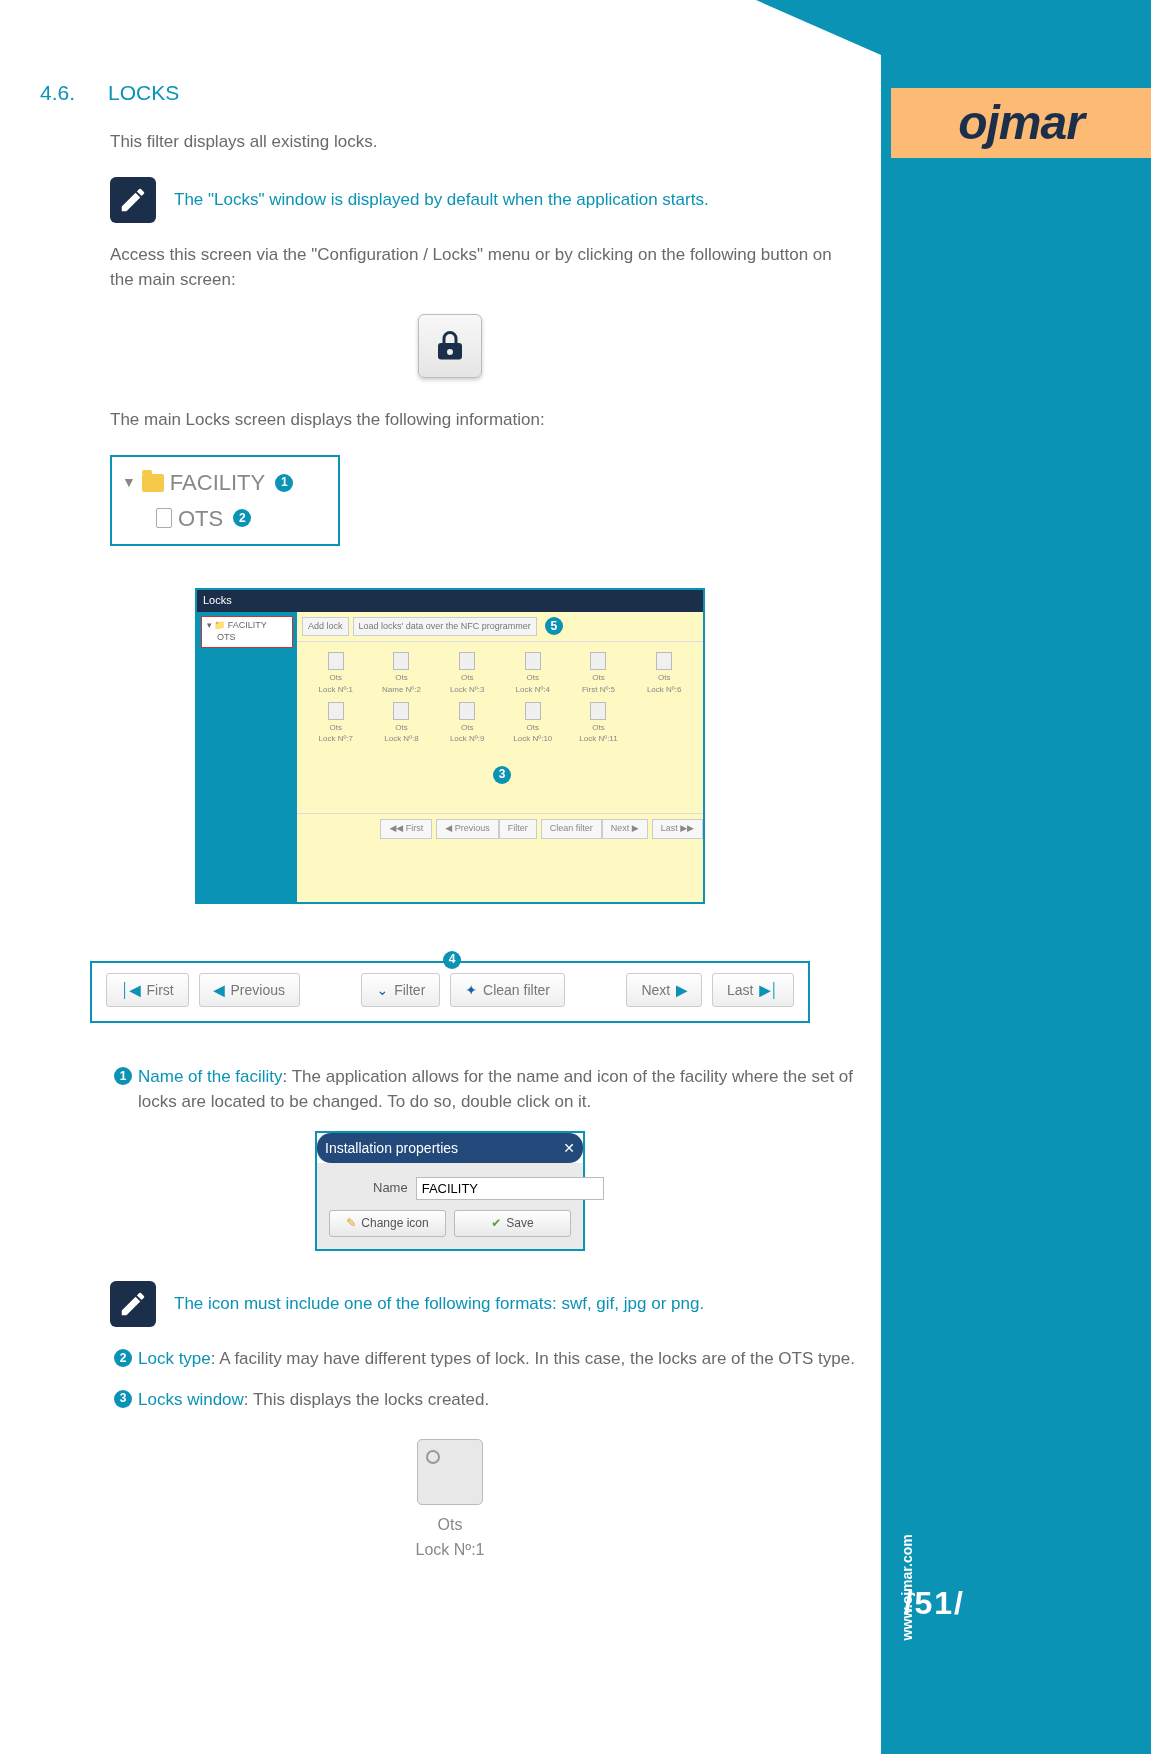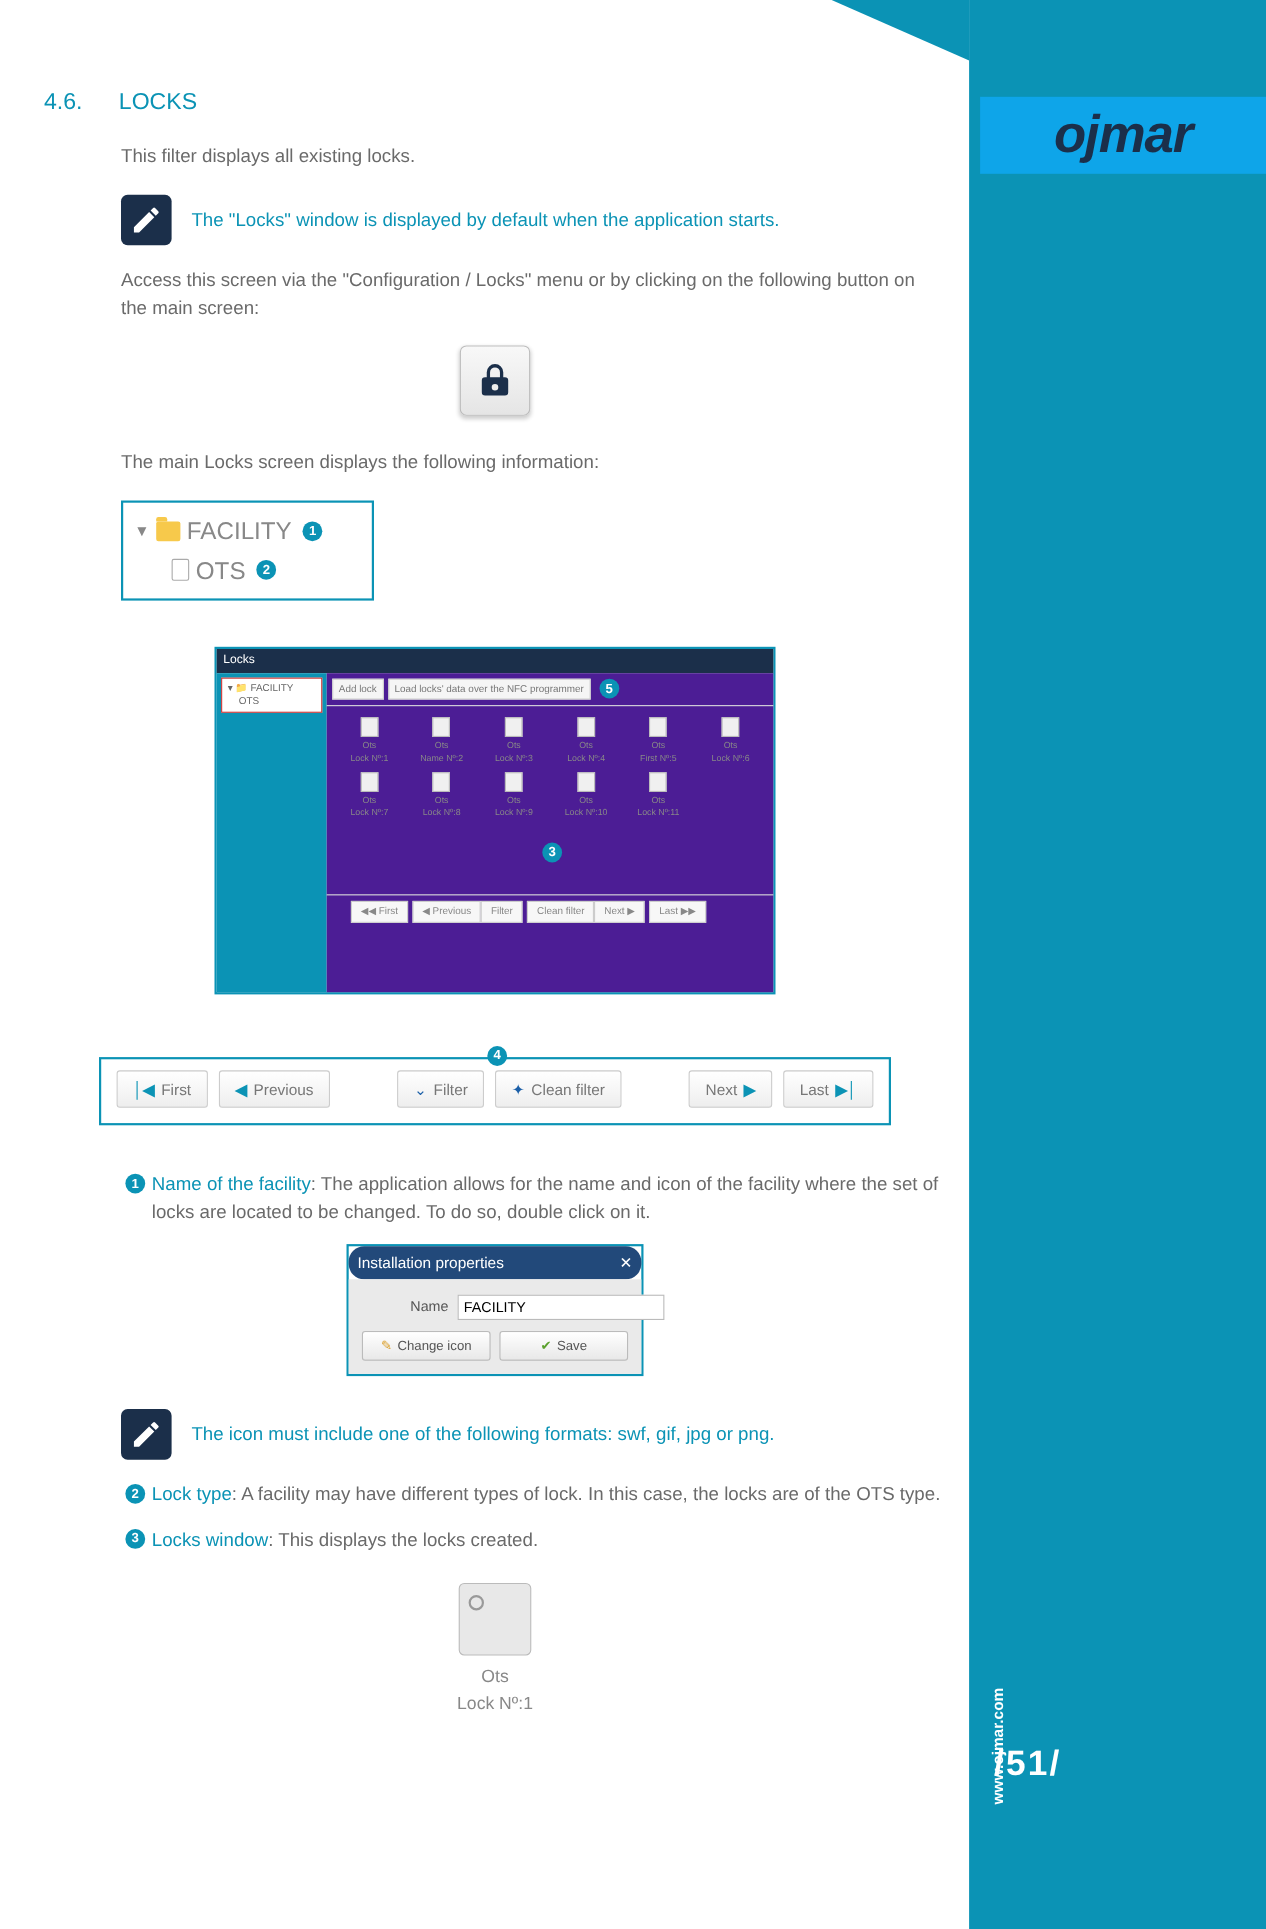--- a/index.html
+++ b/index.html
@@ -31,7 +31,7 @@
     position: absolute;
     right: 0; top: 88px;
     width: 260px; height: 70px;
-    background: #0ea5e9;
+    background: #fdba74;
     display: flex; align-items: center; justify-content: center;
     font-family: Arial, sans-serif;
   }

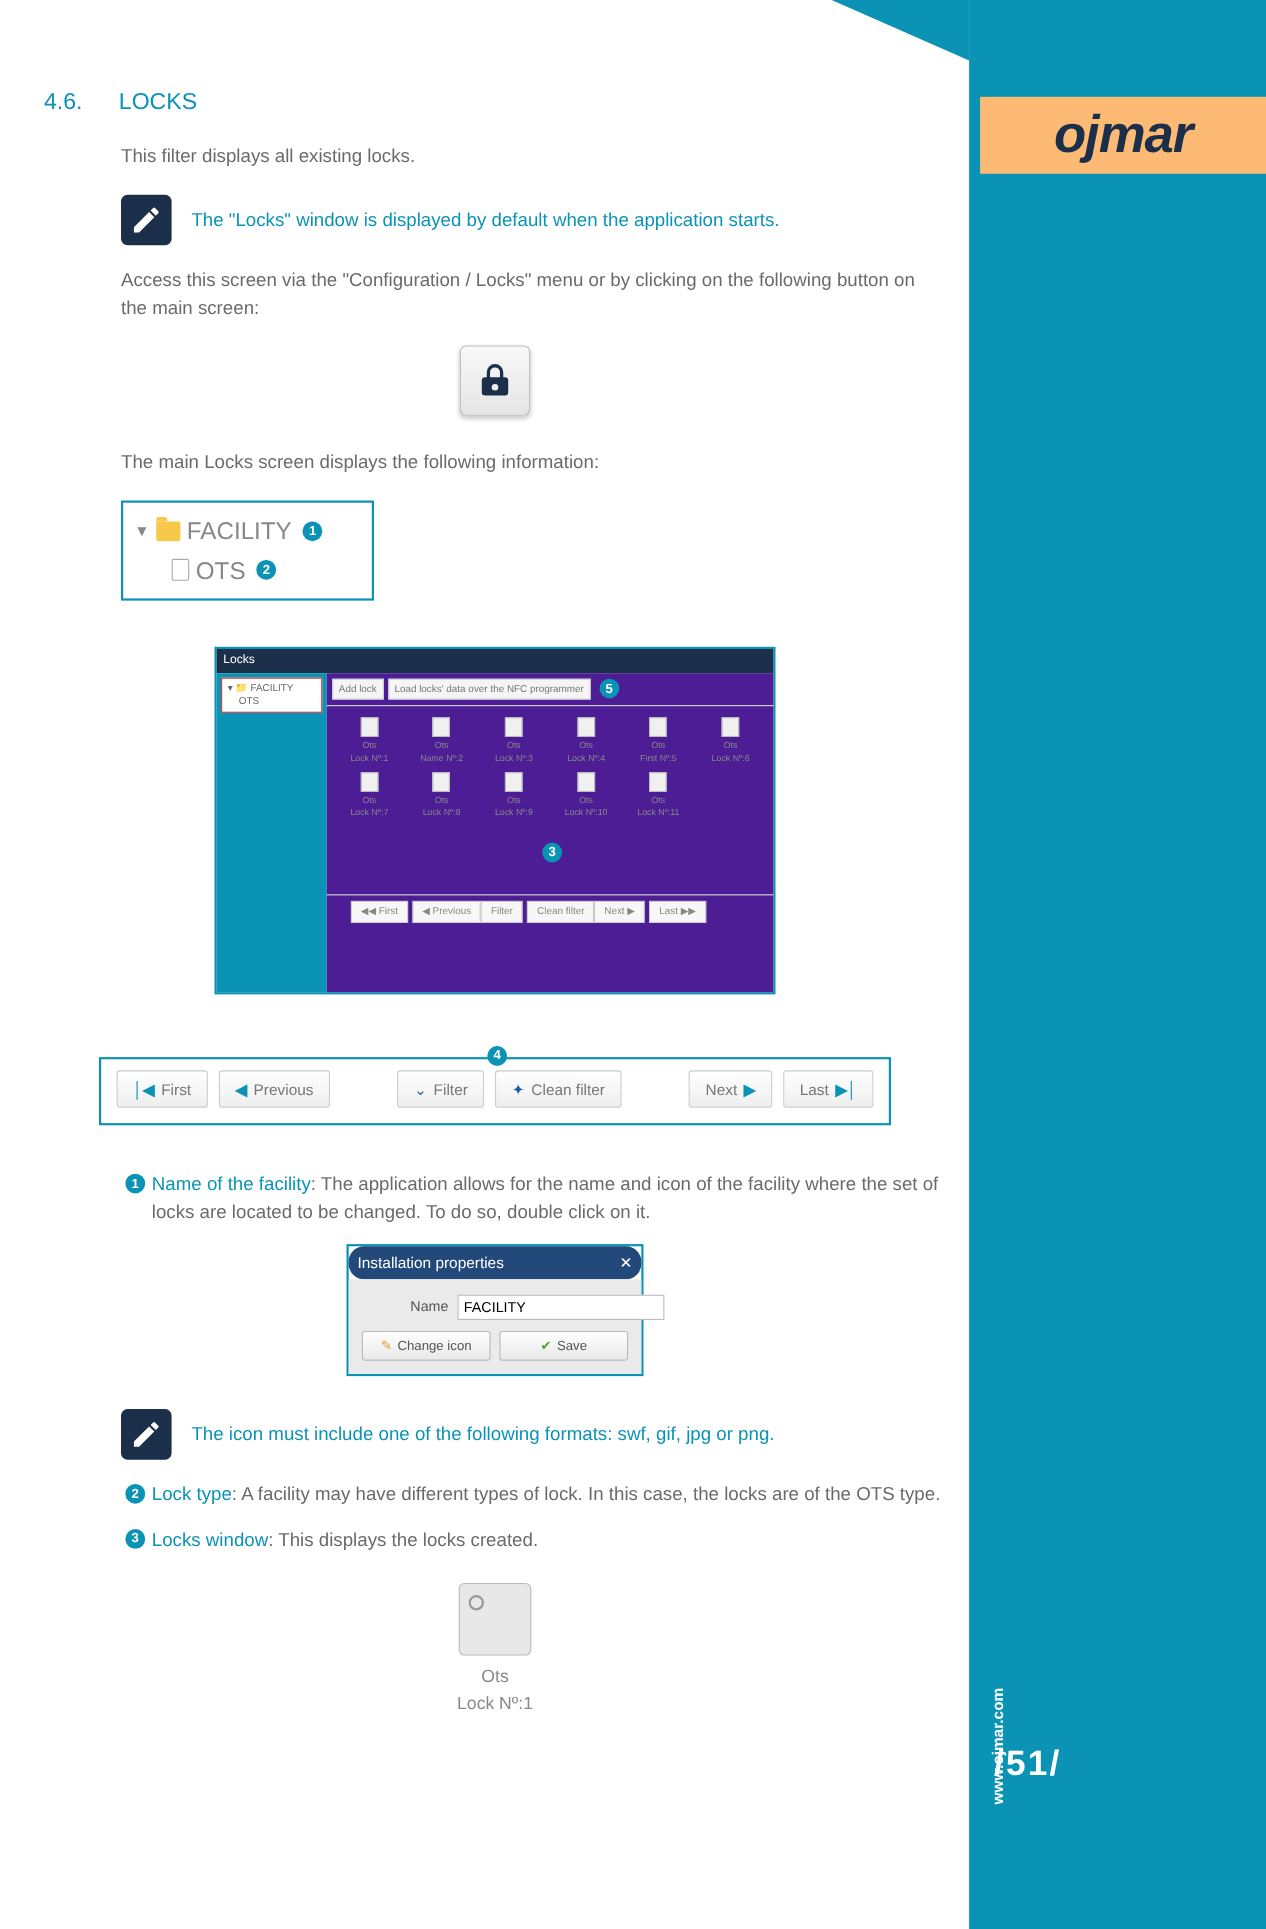--- a/index.html
+++ b/index.html
@@ -117,7 +117,7 @@
   .lm-body { display:flex; }
   .lm-side { width:100px; background:#0b93b5; padding:4px; min-height:290px;}
   .lm-side-box { background:#fff; border:1px solid #c33; font-size:9px; padding:3px 5px; color:#666; line-height:1.3; }
-  .lm-main { flex:1; background:#4c1d95; }
+  .lm-main { flex:1; background:#fef9c3; }
   .lm-topbtns { padding:5px; border-bottom:1px solid #ddd; display:flex; gap:4px; font-size:9px; color:#777;}
   .lm-topbtns .b { border:1px solid #ccc; padding:2px 5px; background:#f5f5f5; }
   .lm-grid { padding:10px; display:grid; grid-template-columns:repeat(6,1fr); gap:6px 8px; }

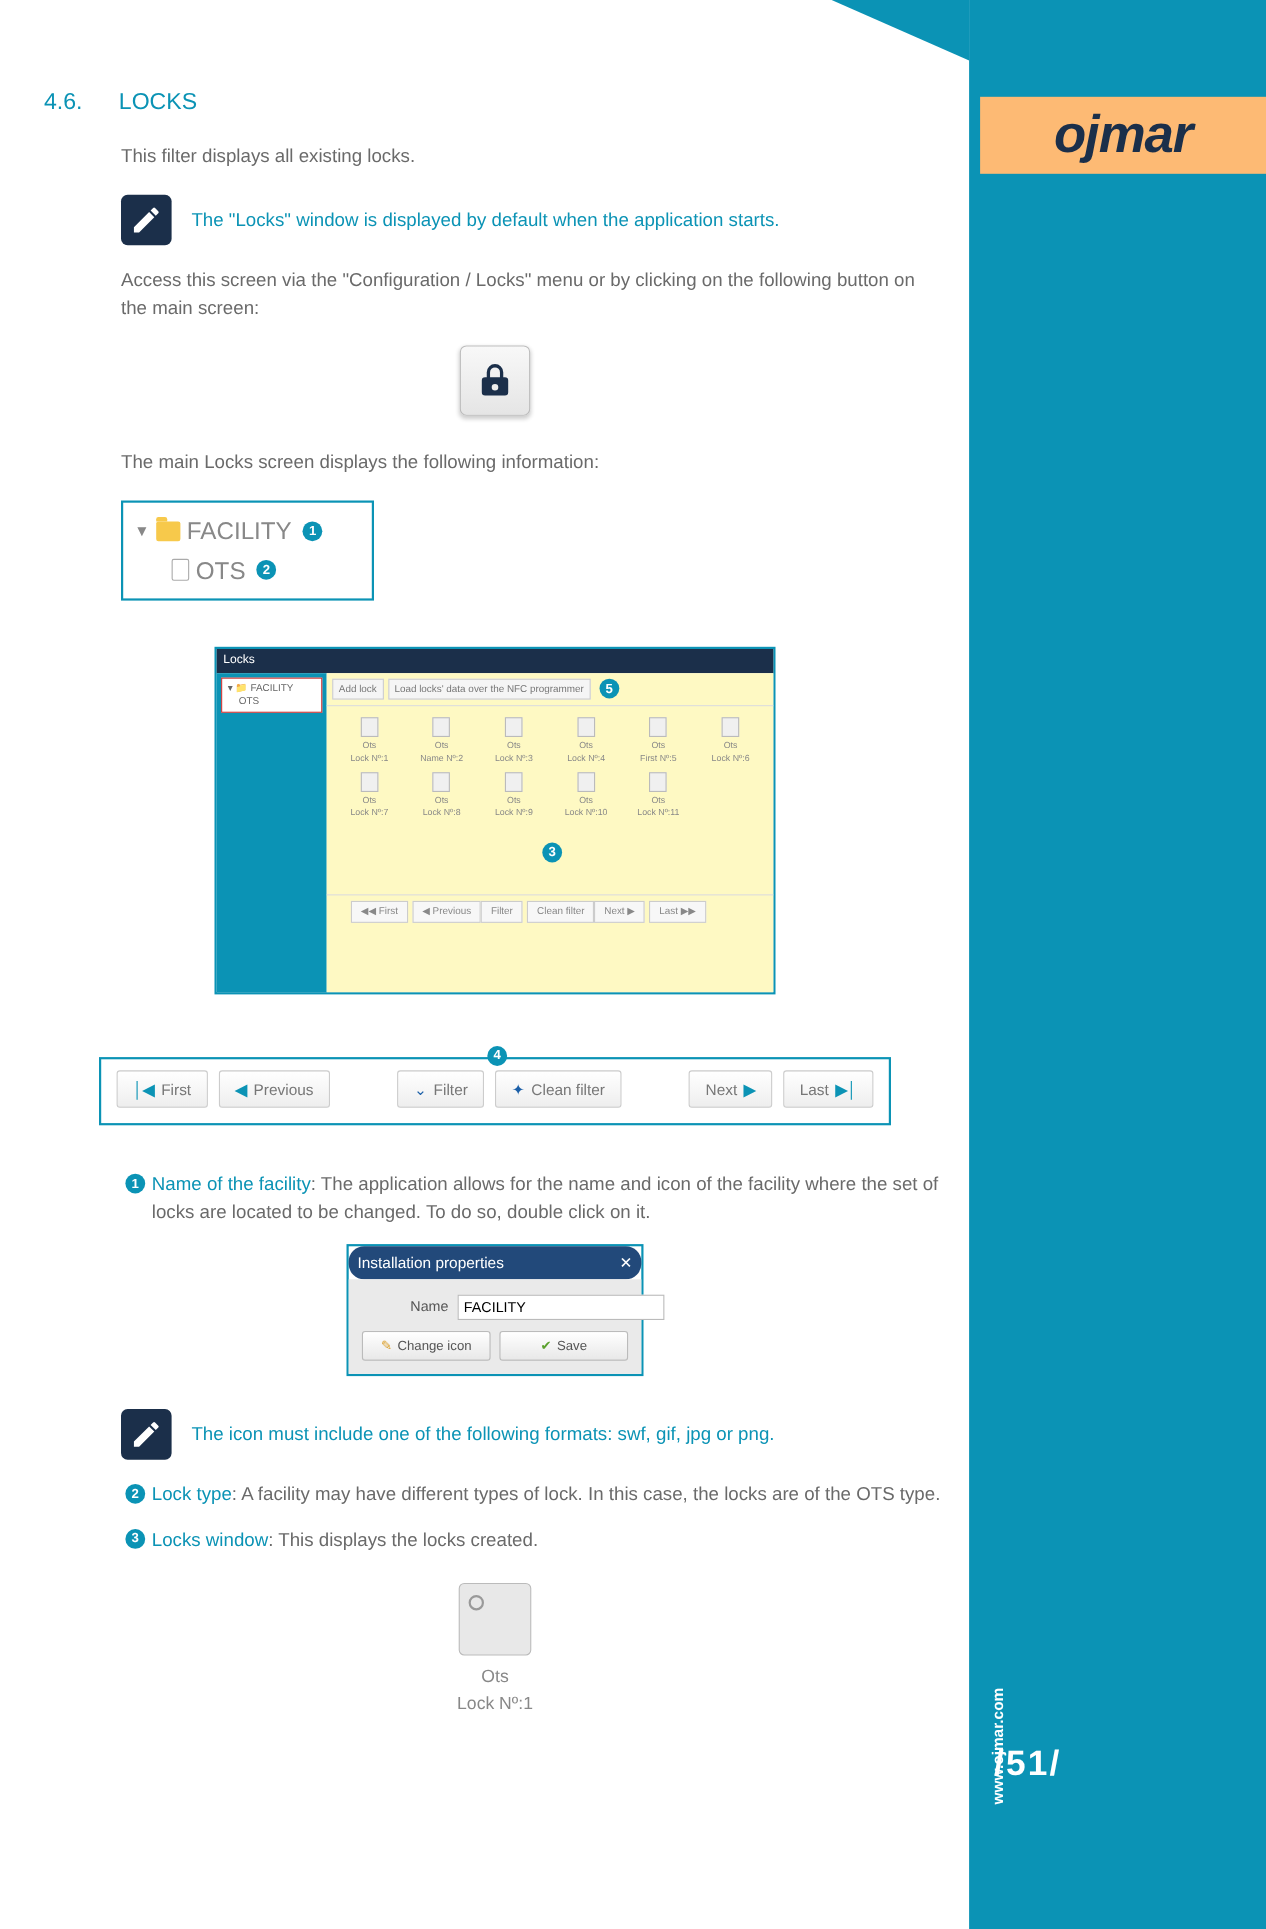--- a/index.html
+++ b/index.html
@@ -123,7 +123,7 @@
   .lm-grid { padding:10px; display:grid; grid-template-columns:repeat(6,1fr); gap:6px 8px; }
   .lm-cell { text-align:center; font-size:8px; color:#888; }
   .lm-cell .ic { width:16px; height:18px; margin:0 auto 2px; border:1px solid #bbb; background:#f0f0f0; }
-  .lm-bot { border-top:1px solid #ddd; padding:5px 22px; display:flex; justify-content:flex-start; font-size:9px; color:#888;}
+  .lm-bot { border-top:1px solid #ddd; padding:5px 0; display:flex; justify-content:flex-end; font-size:9px; color:#888;}
   .lm-bot .grp { display:flex; gap:4px; }
   .lm-bot .b { border:1px solid #ccc; padding:2px 8px; background:#f7f7f7; }
 

